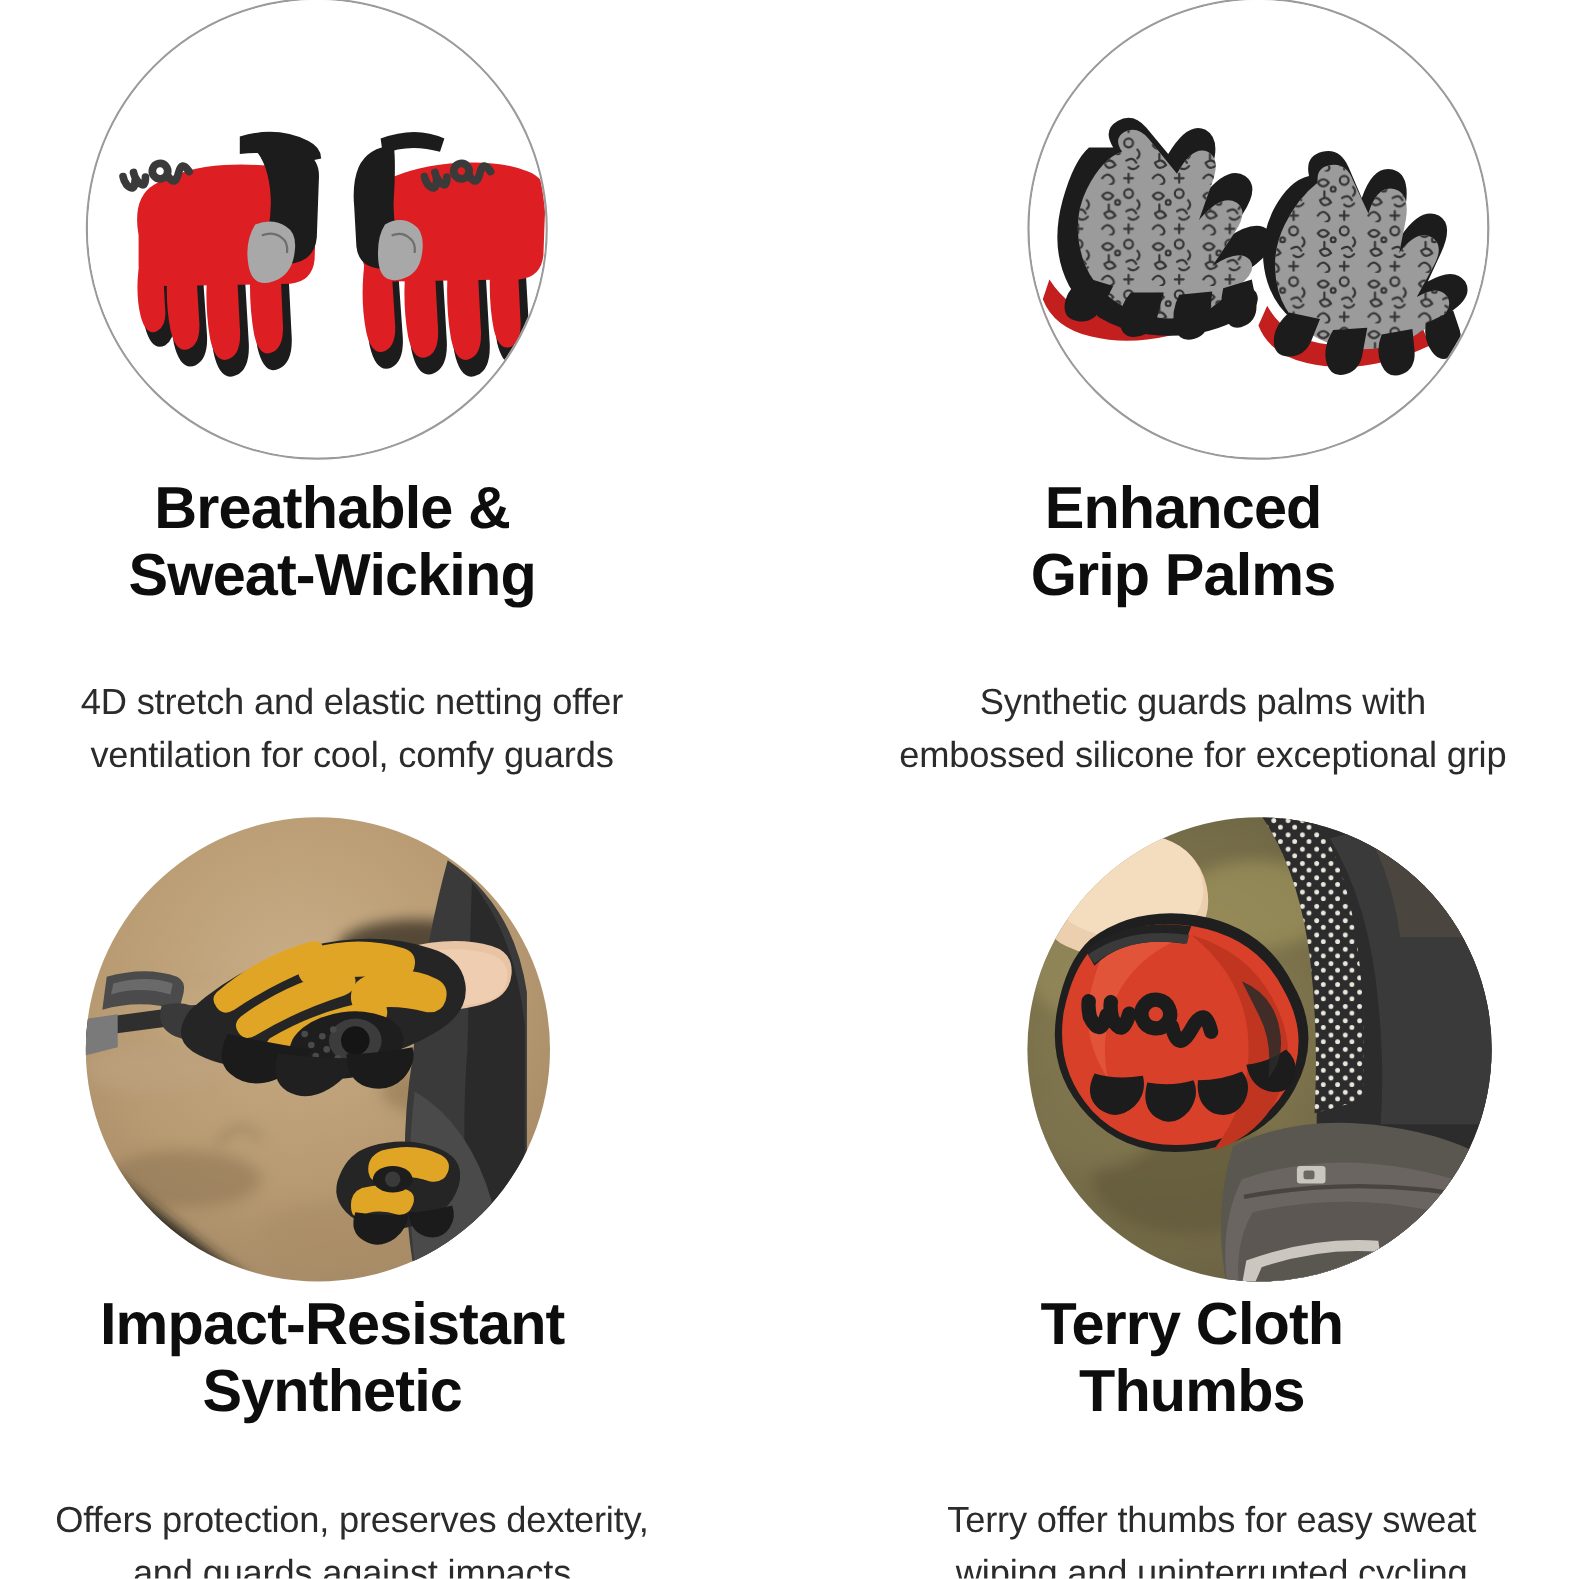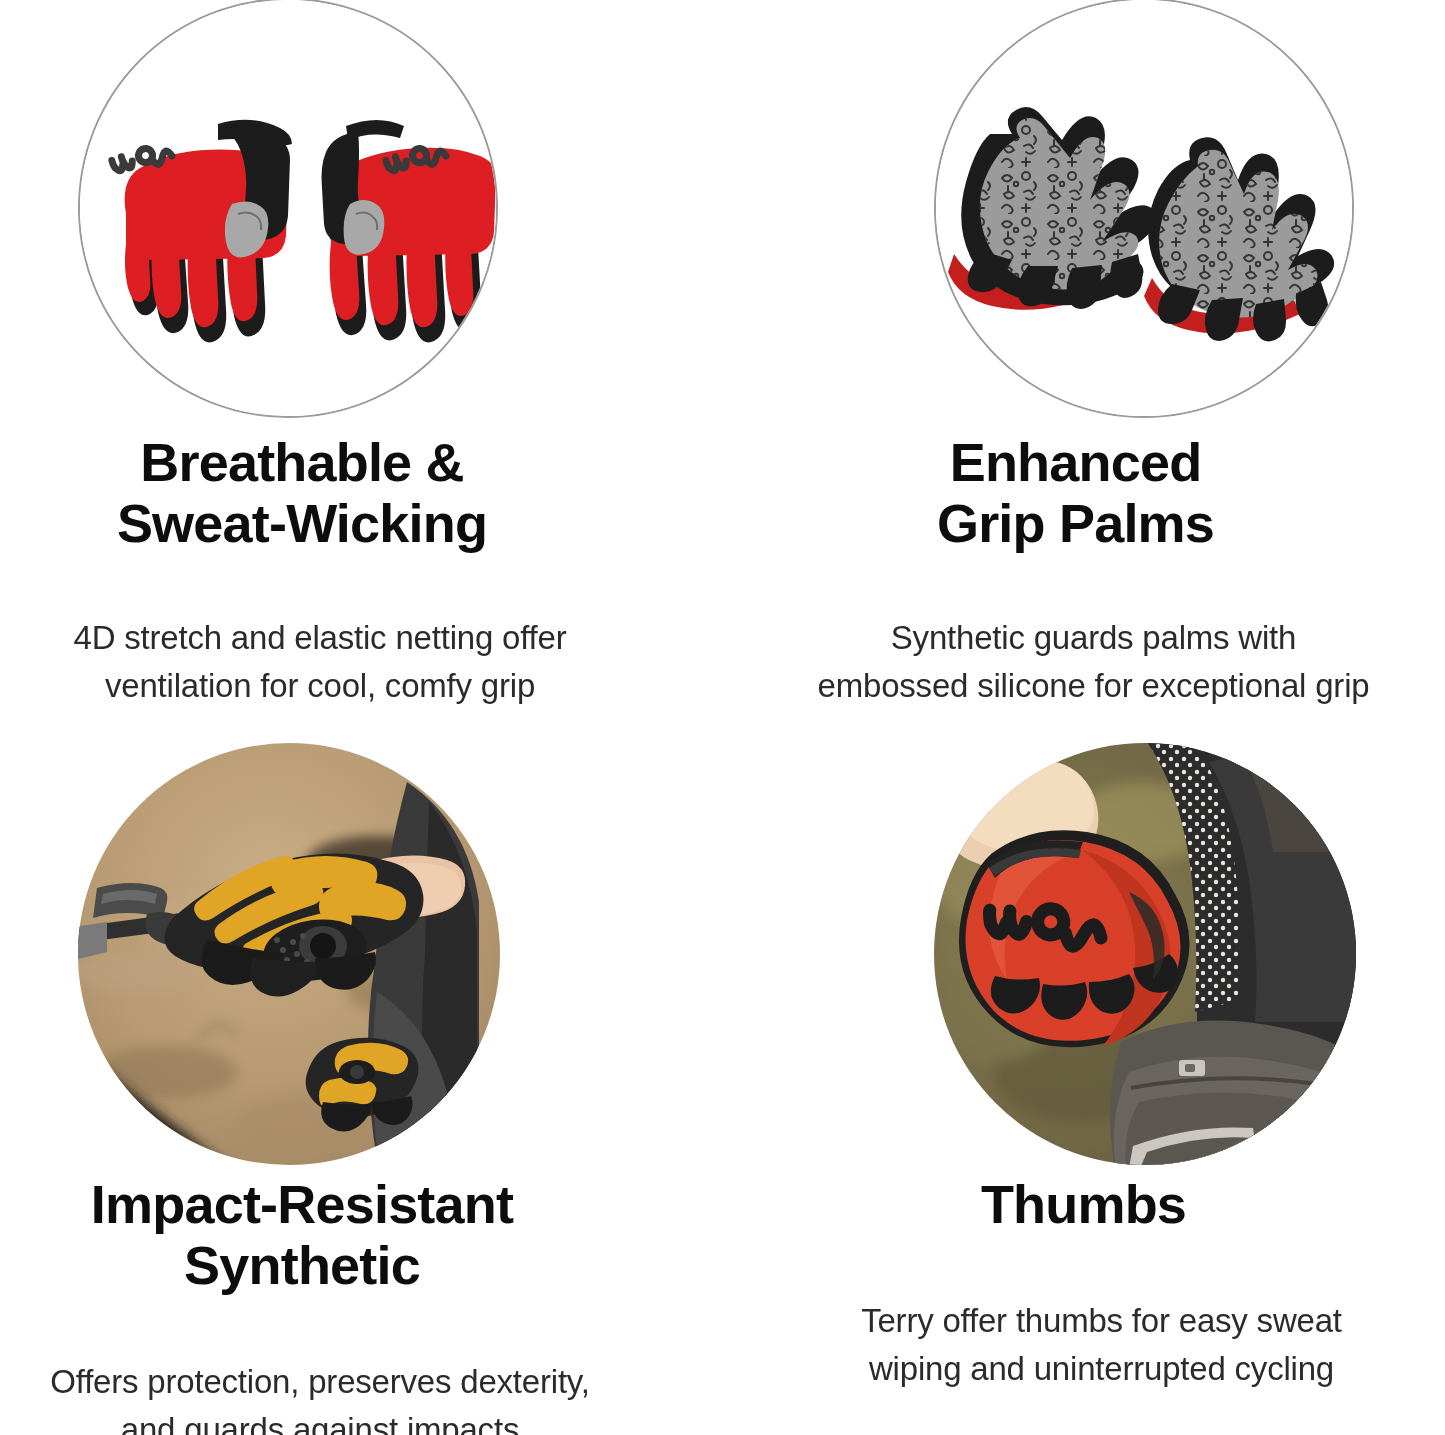--- a/index.html
+++ b/index.html
@@ -163,7 +163,7 @@
       </h2>
       <p class="desc">
         <span>4D stretch and elastic netting offer</span>
-        <span>ventilation for cool, comfy grip</span>
+        <span>ventilation for cool, comfy guards</span>
       </p>
     </div>
   </div>

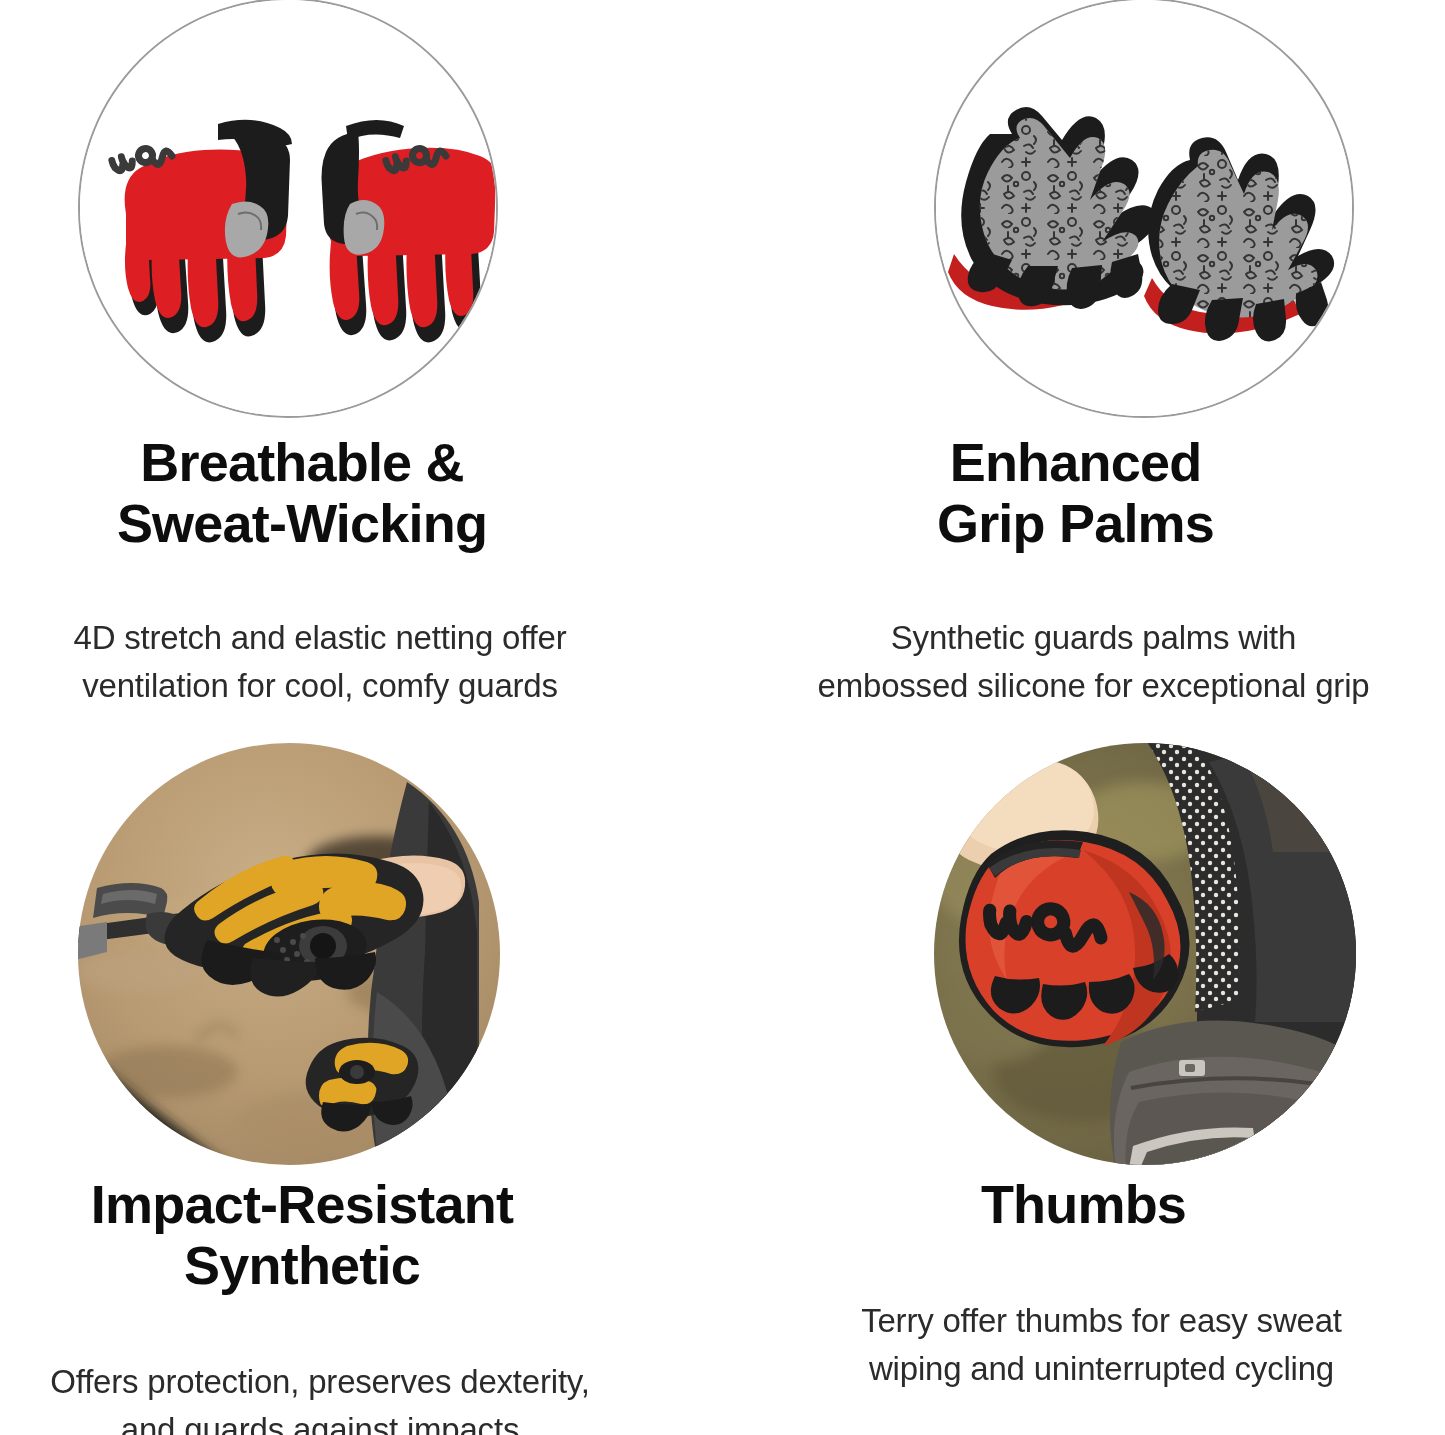--- a/index.html
+++ b/index.html
@@ -408,6 +408,7 @@
     </div>
     <div class="txt">
       <h2 class="heading">
+        <span>Terry Cloth</span>
         <span>Thumbs</span>
       </h2>
       <p class="desc">

